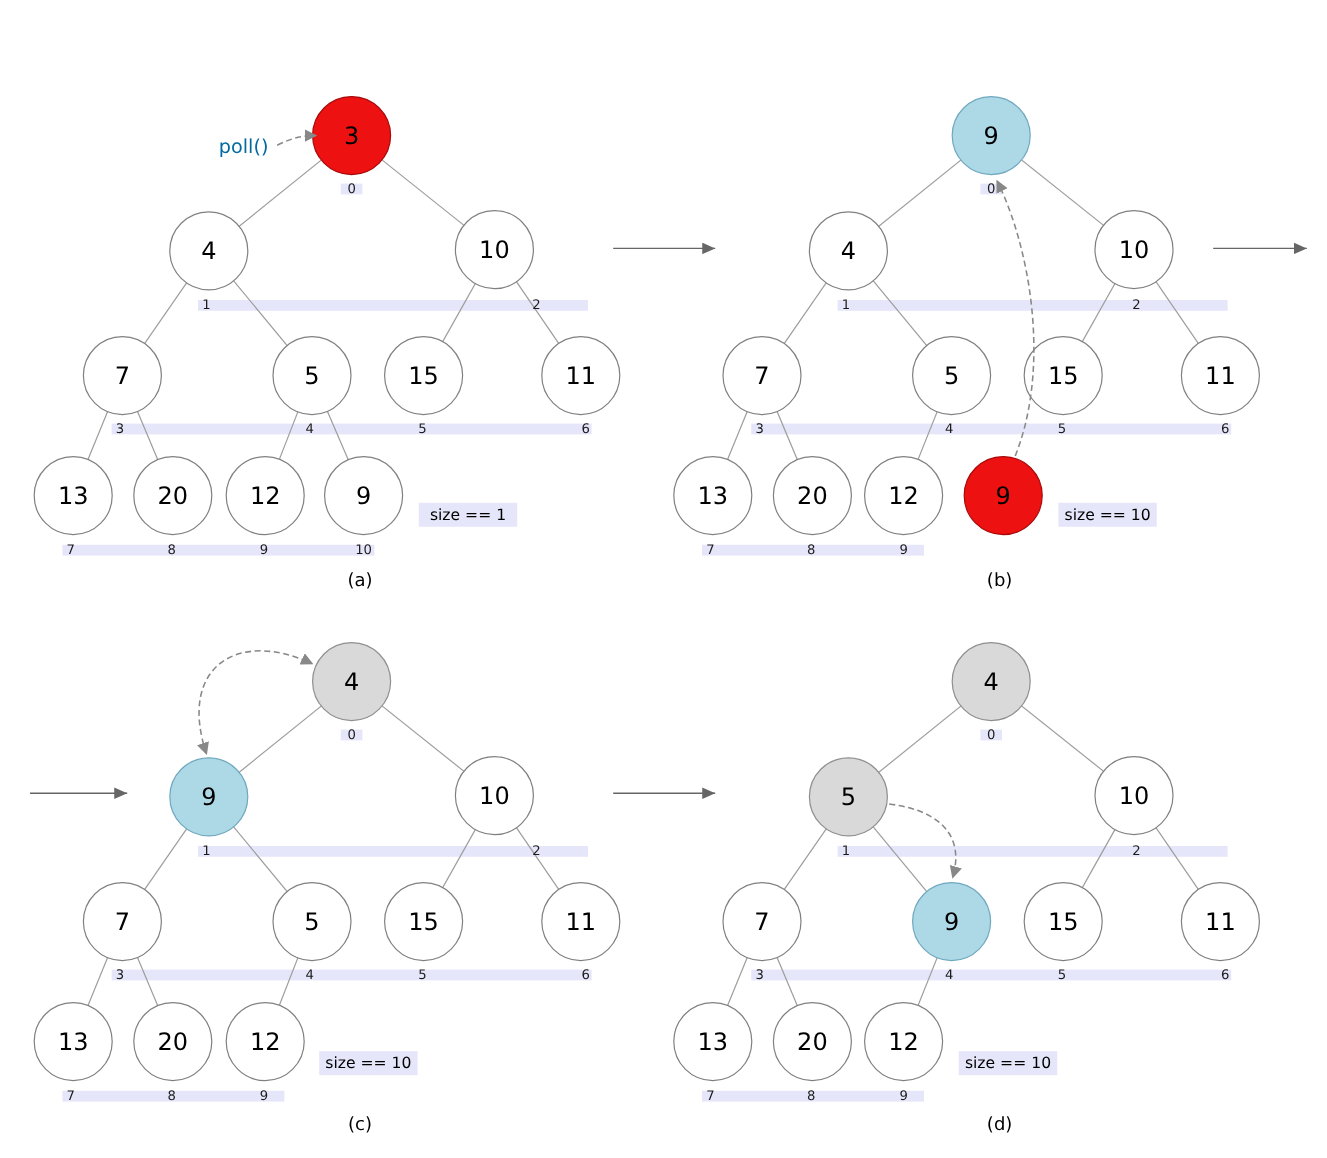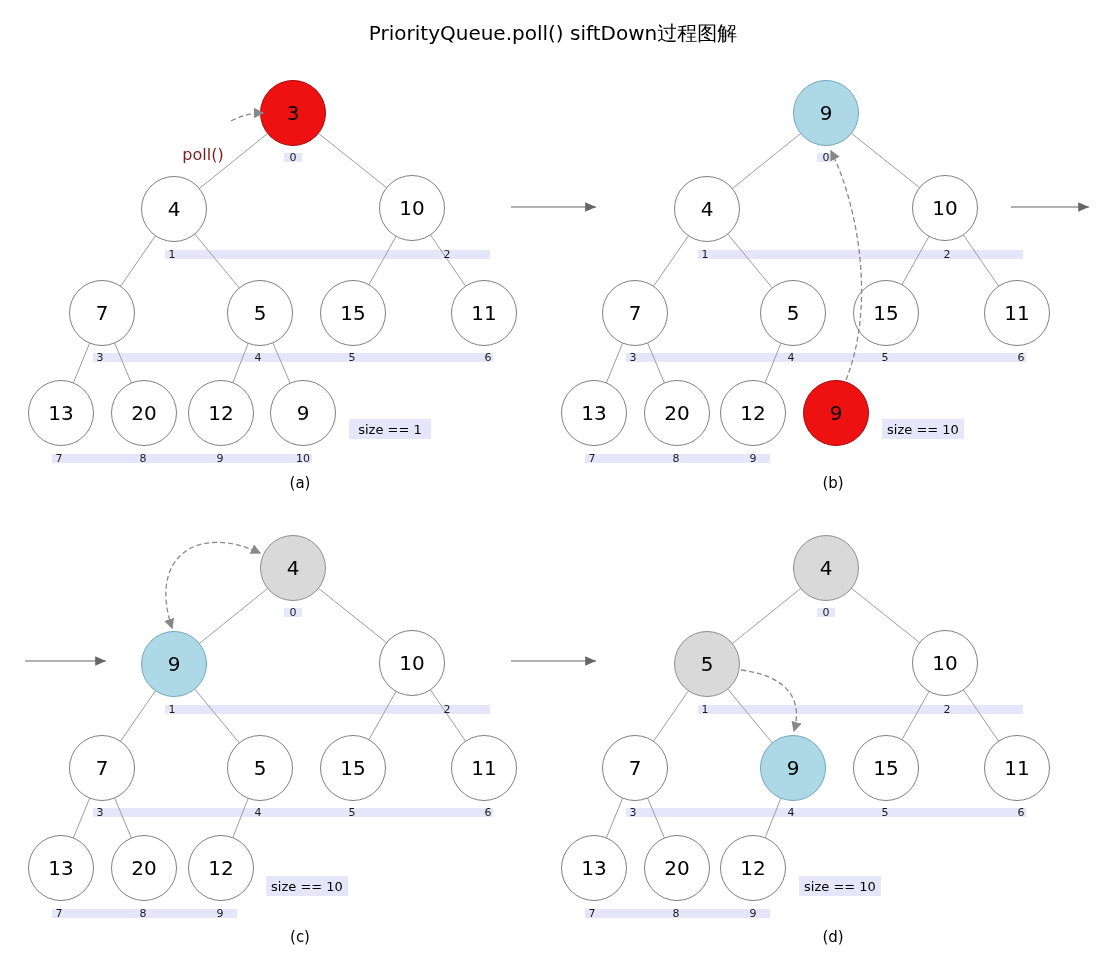--- a/index.html
+++ b/index.html
@@ -42,7 +42,6 @@
 
 <div class="stage">
 
-  <div class="title">PriorityQueue.poll() siftDown过程图解</div>
 
   <svg class="layer" width="1106" height="965">
     <defs>

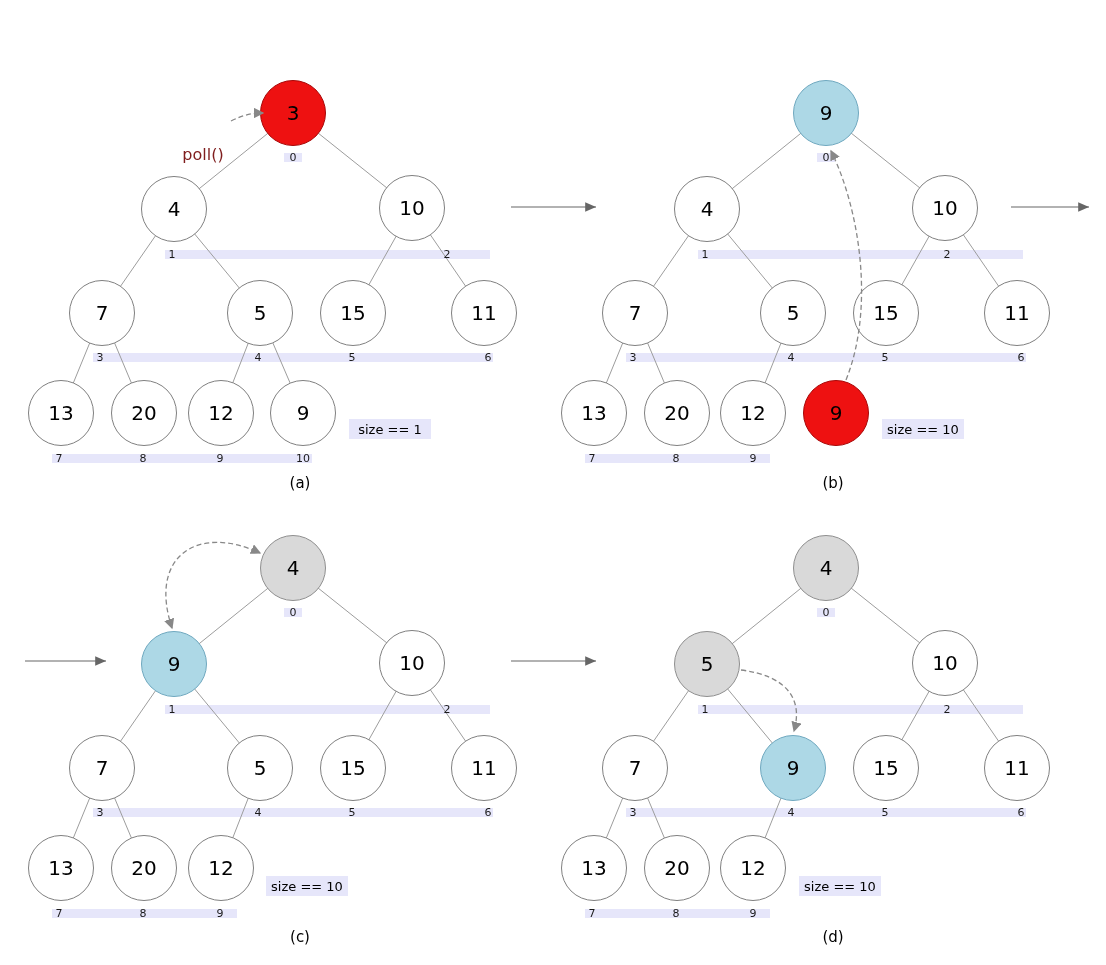--- a/index.html
+++ b/index.html
@@ -27,8 +27,8 @@
 
   .caption { position:absolute; transform:translate(-50%,-50%); font-size:15px; color:#000; z-index:1; }
 
-  .poll-label { position:absolute; transform:translate(-50%,-50%); color:#7f1d1d;
-                font-size:16px; z-index:4; white-space:nowrap;margin-top:32px; }
+  .poll-label { position:absolute; transform:translate(-50%,-50%); color:#0369a1;
+                font-size:16px; z-index:4; white-space:nowrap; }
 
   svg.layer { position:absolute; left:0; top:0; z-index:1; }
   svg.layer.top { z-index:3; pointer-events:none; }

